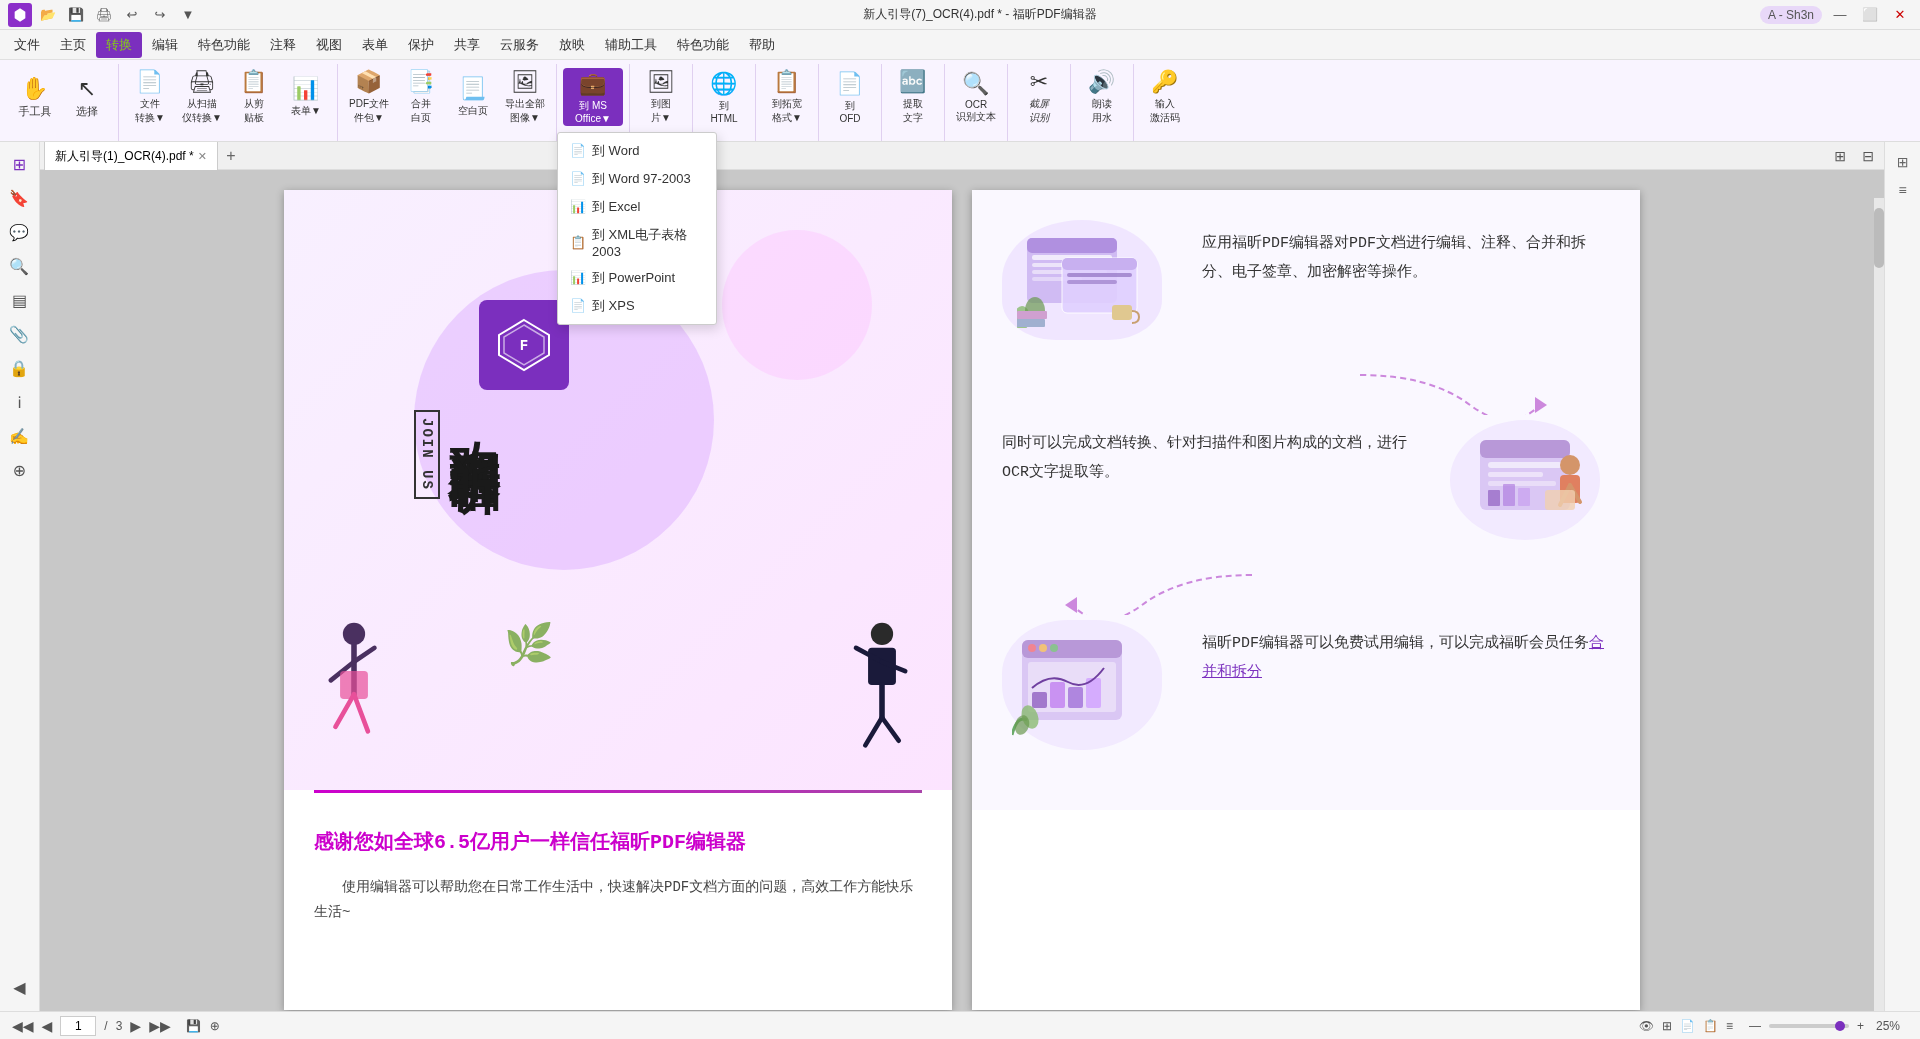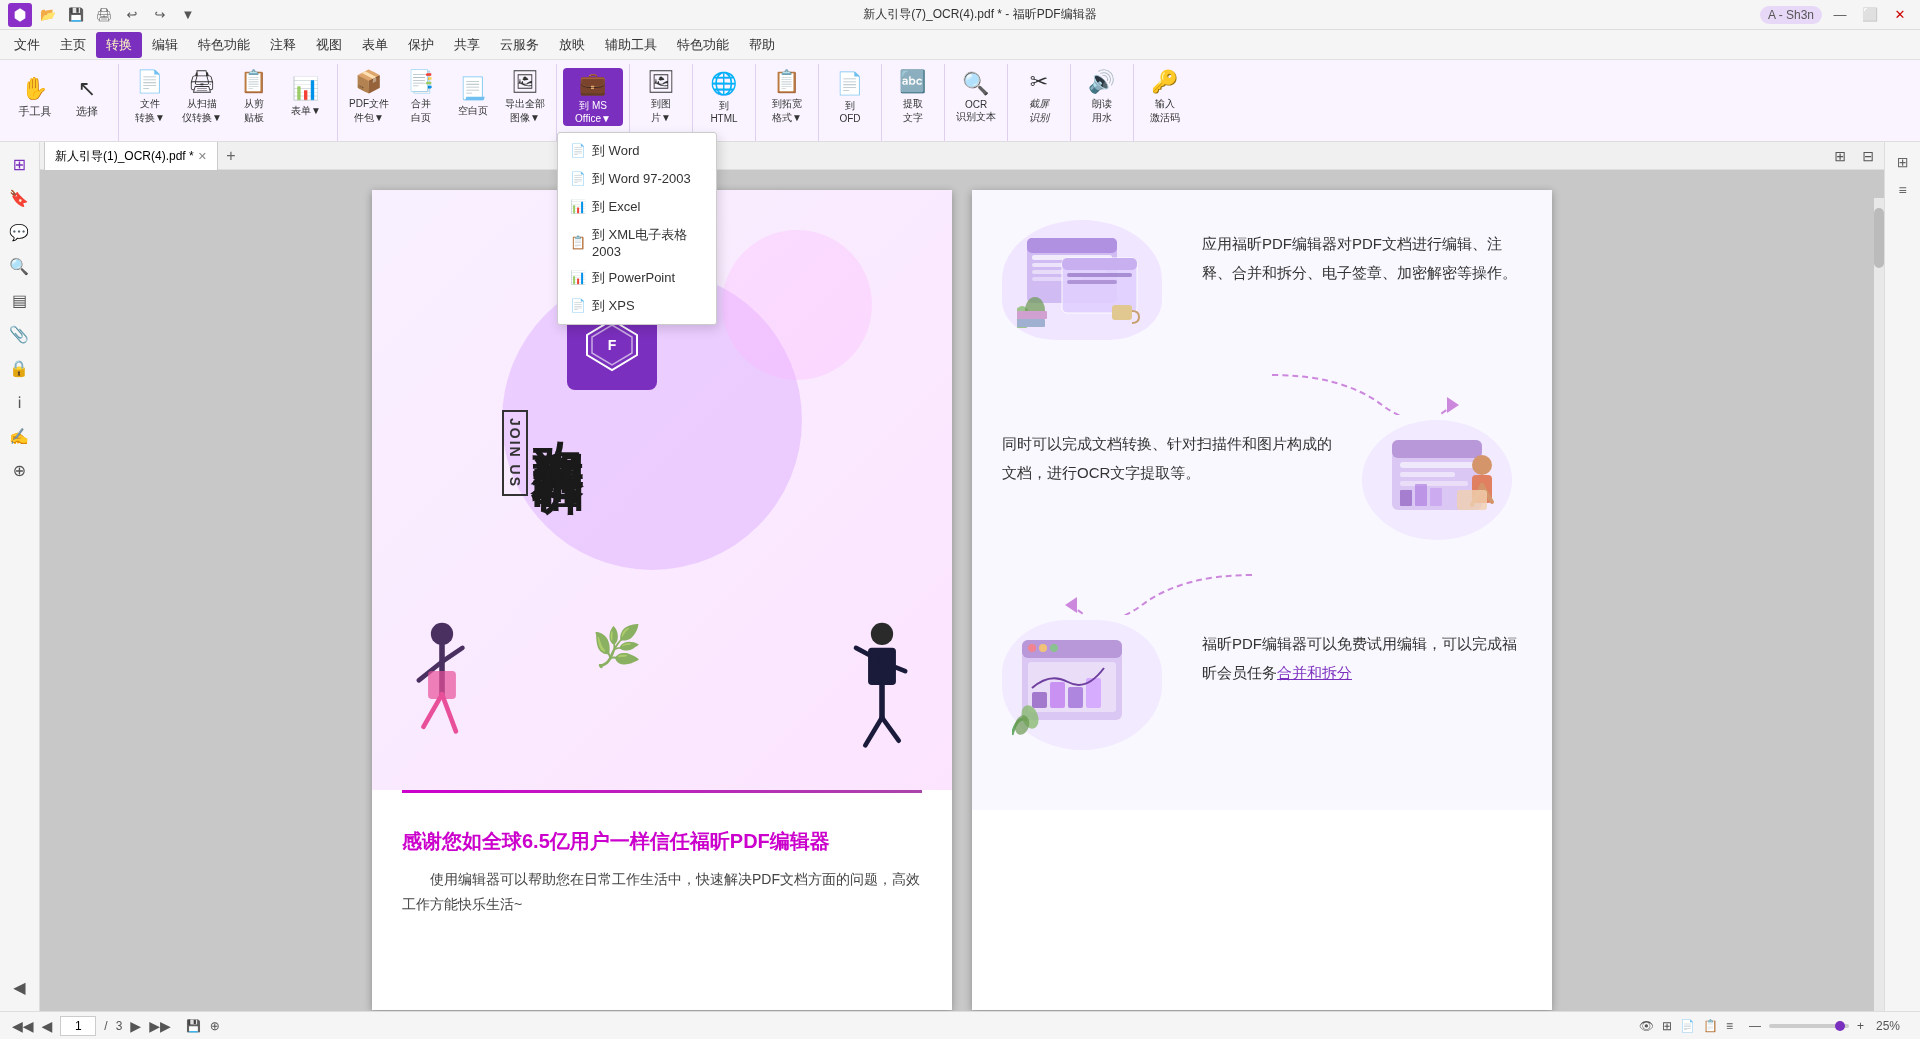--- a/index.html
+++ b/index.html
@@ -38,7 +38,7 @@
       color: #333;
       border-radius: 3px;
     }
-    .menu-item.active { background: #7B2FBE; color: #fef9c3; font-family: Liberation Mono, monospace; }
+    .menu-item.active { background: #7B2FBE; color: #84cc16; font-family: Liberation Mono, monospace; }
 
     
     #ribbon {

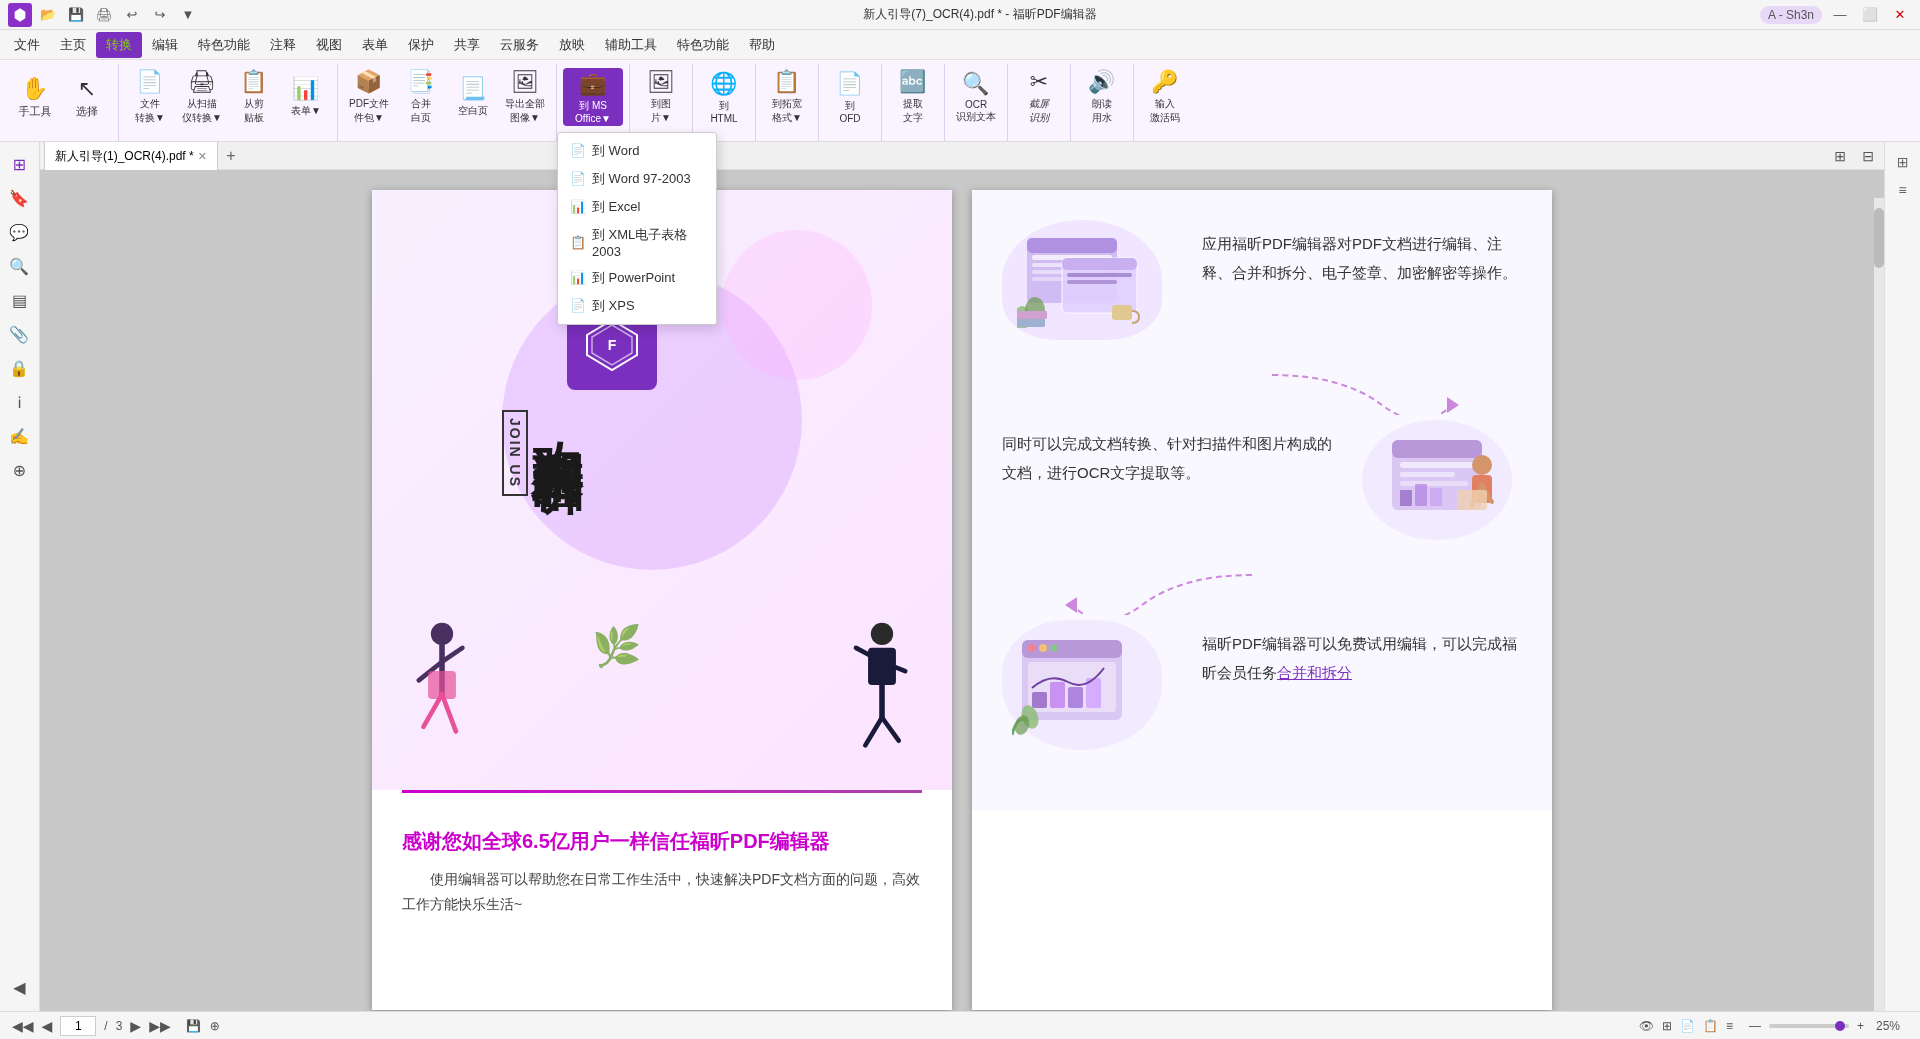--- a/index.html
+++ b/index.html
@@ -194,10 +194,11 @@
     .pdf-page {
       background: white;
       box-shadow: 0 2px 8px rgba(0,0,0,0.3);
-      width: 580px;
+      width: 668px;
       min-height: 820px;
       position: relative;
       overflow: hidden;
+      font-family: Liberation Mono, monospace;
     }
 
     

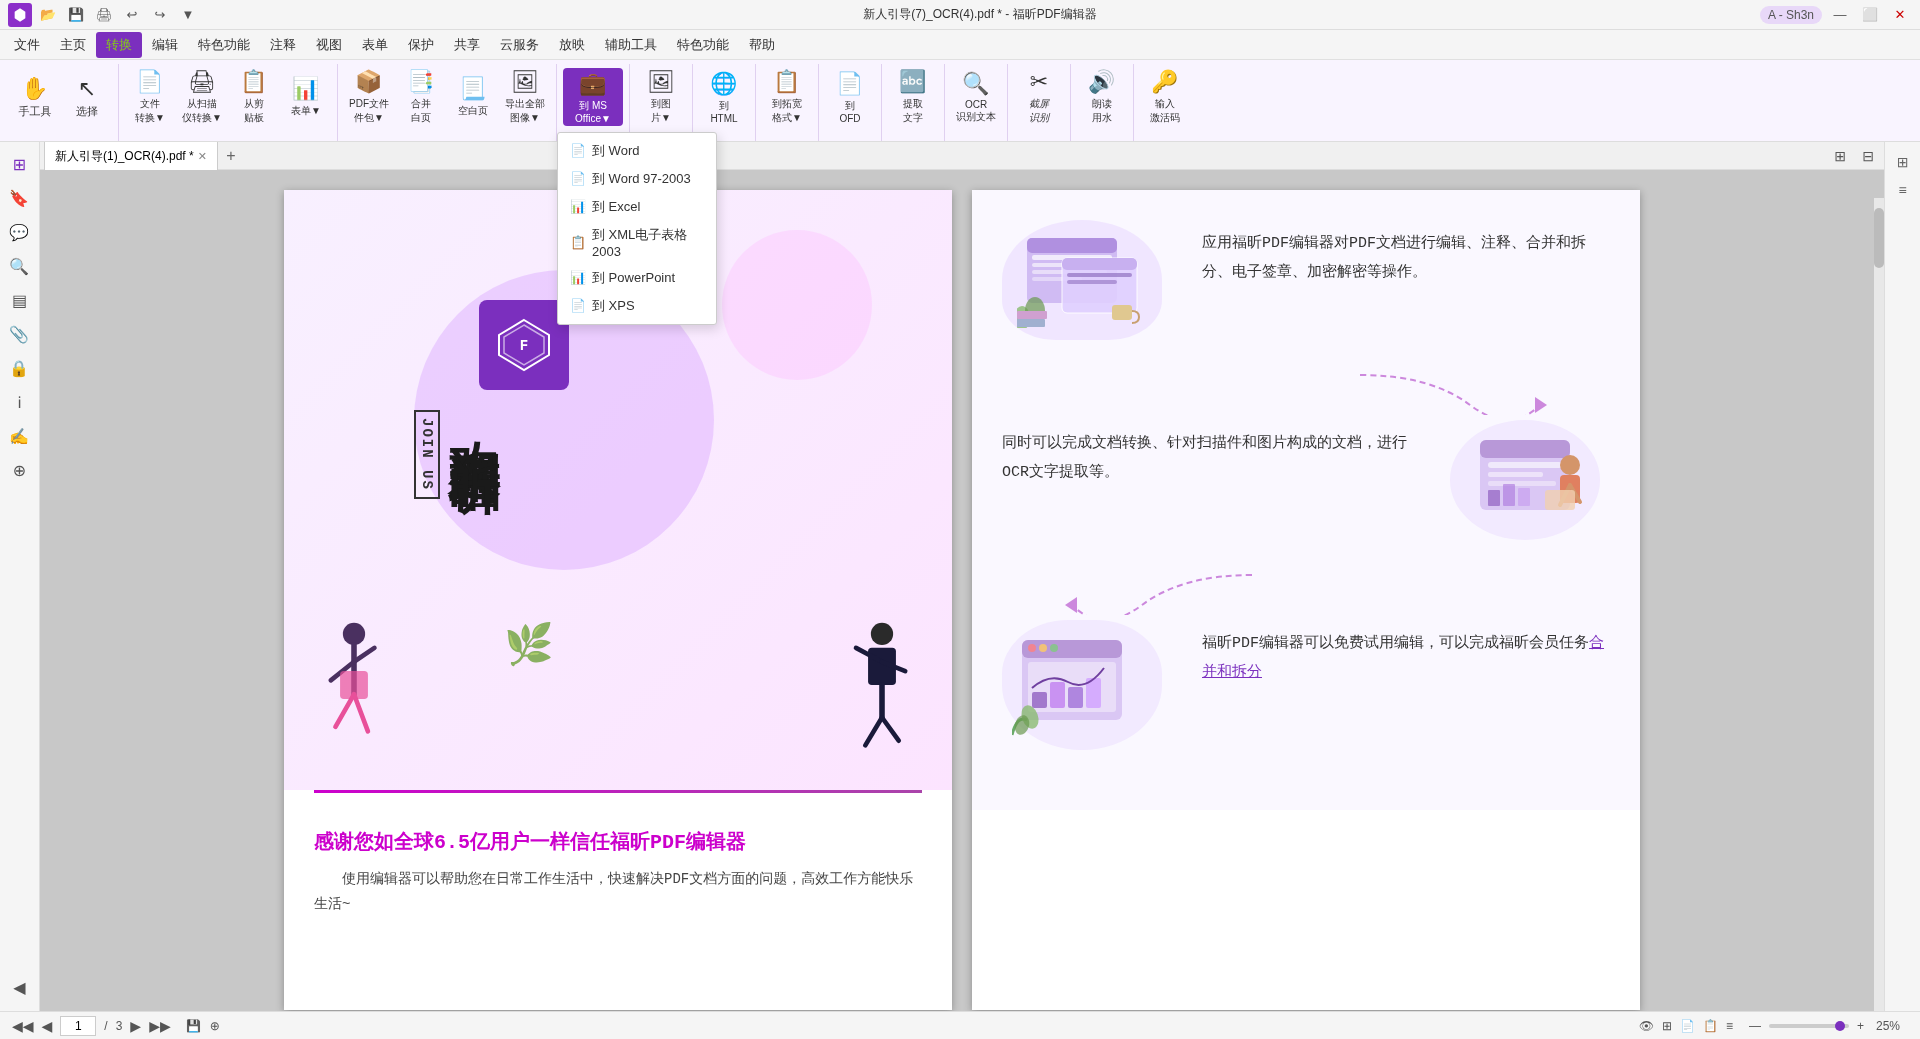--- a/index.html
+++ b/index.html
@@ -357,7 +357,7 @@
       font-size: 20px;
       font-weight: bold;
       color: #cc00cc;
-      margin-bottom: 12px;
+      margin-bottom: 20px;
     }
     .page1-text {
       font-size: 14px;

